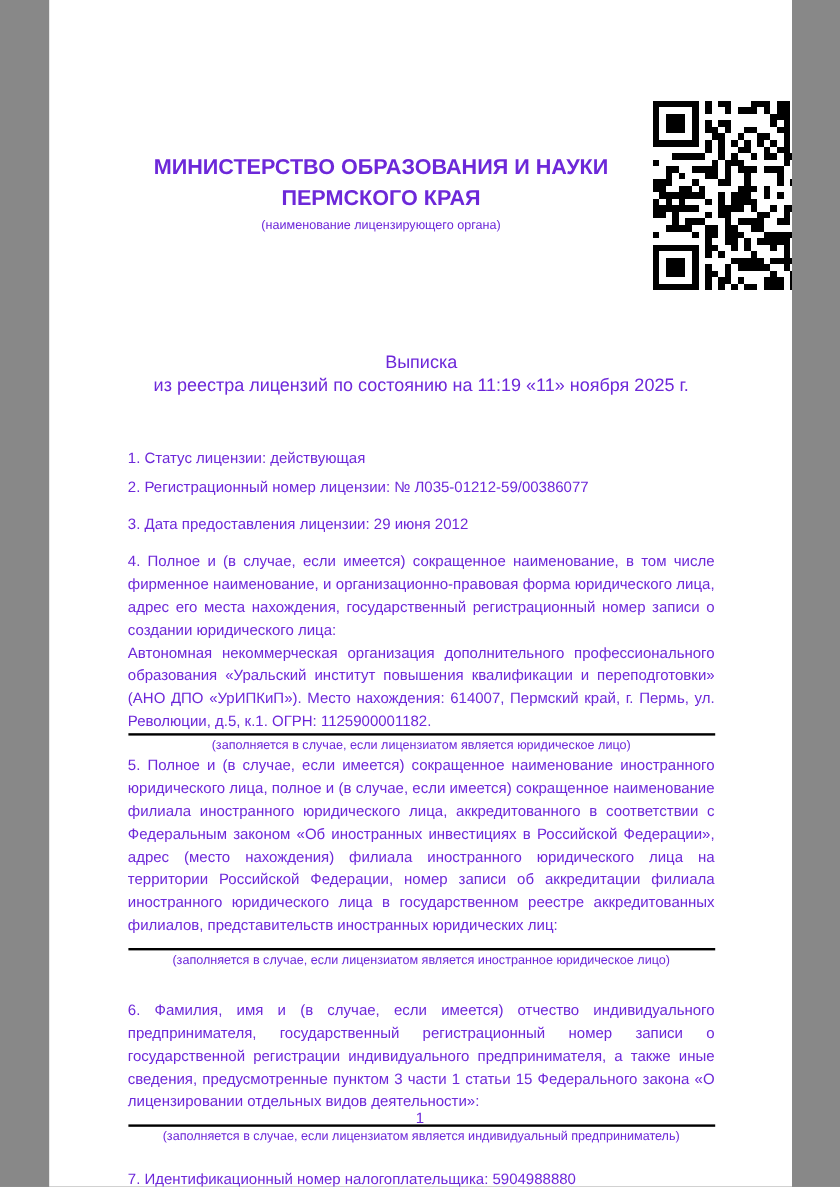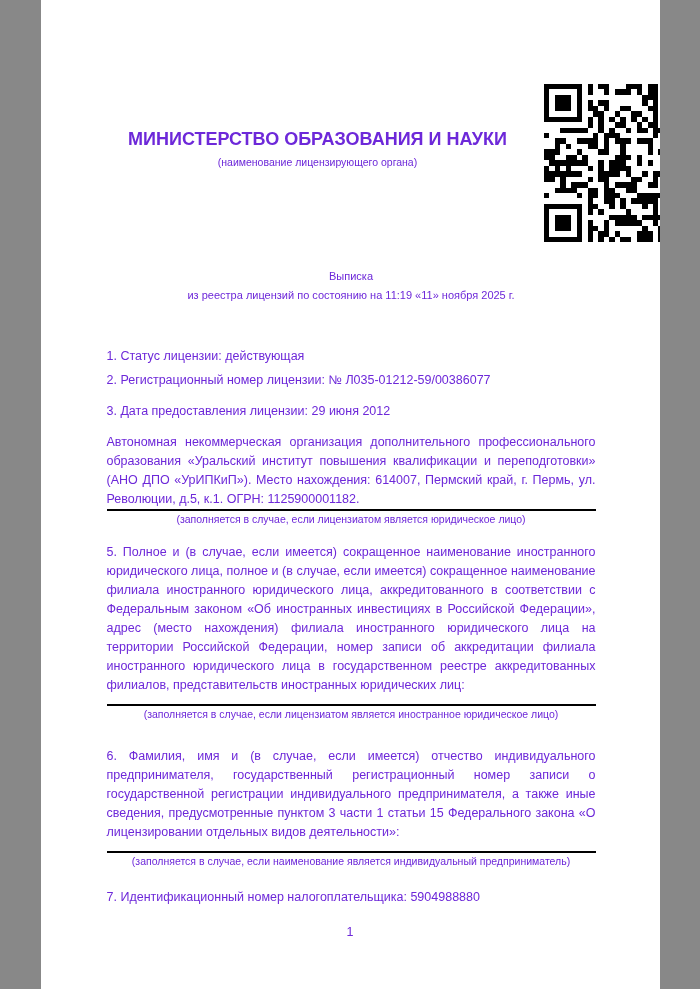--- a/index.html
+++ b/index.html
@@ -484,6 +484,7 @@
 
     <div class="ministry">
       <div class="ministry-line">МИНИСТЕРСТВО ОБРАЗОВАНИЯ И НАУКИ</div>
+      <div class="ministry-line">ПЕРМСКОГО КРАЯ</div>
       <div class="ministry-caption">(наименование лицензирующего органа)</div>
     </div>
 

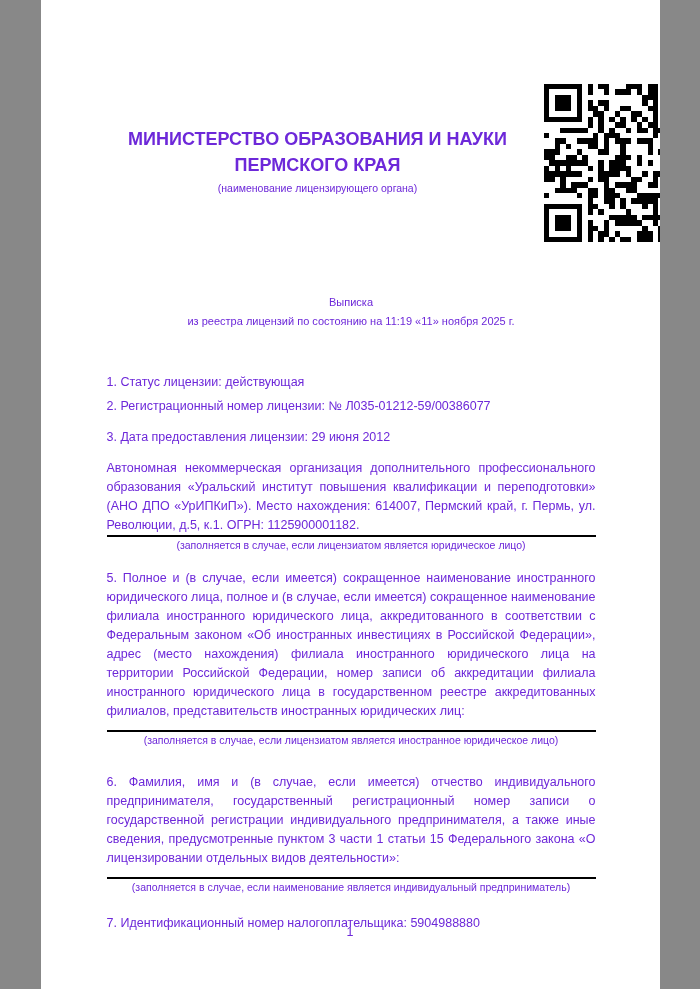--- a/index.html
+++ b/index.html
@@ -28,7 +28,7 @@
   .ministry-line { font-size: 18px; font-weight: bold; line-height: 26px; }
   .ministry-caption { font-size: 10.5px; line-height: 14px; margin-top: 3px; }
 
-  .doc-title { margin-top: 98px; text-align: center; font-size: 11px; line-height: 19px; }
+  .doc-title { margin-top: 98px; text-align: center; font-size: 15px; line-height: 19px; }
 
   .para { font-size: 12.5px; line-height: 19px; text-align: justify; }
   .para.left { text-align: left; }

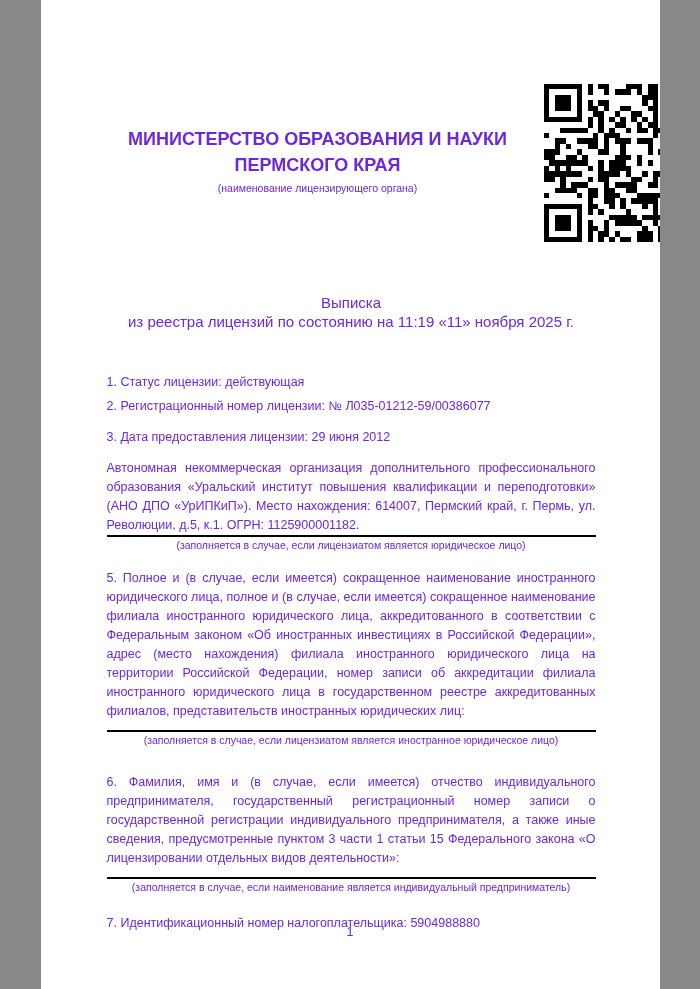--- a/index.html
+++ b/index.html
@@ -500,6 +500,7 @@
     <p class="para left item3">3. Дата предоставления лицензии: 29 июня 2012</p>
 
     <div class="item4">
+      <p class="para">4. Полное и (в случае, если имеется) сокращенное наименование, в том числе фирменное наименование, и организационно-правовая форма юридического лица, адрес его места нахождения, государственный регистрационный номер записи о создании юридического лица:</p>
       <p class="para">Автономная некоммерческая организация дополнительного профессионального образования «Уральский институт повышения квалификации и переподготовки» (АНО ДПО «УрИПКиП»). Место нахождения: 614007, Пермский край, г. Пермь, ул. Революции, д.5, к.1. ОГРН: 1125900001182.</p>
       <div class="rule"></div>
       <div class="small-caption rule-caption">(заполняется в случае, если лицензиатом является юридическое лицо)</div>

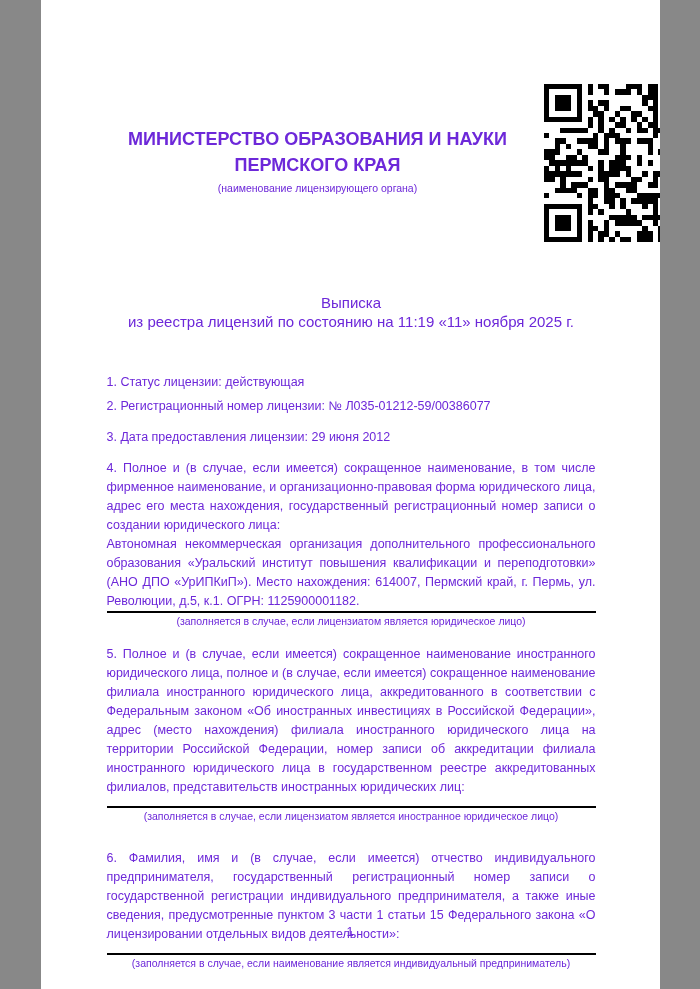--- a/index.html
+++ b/index.html
@@ -40,7 +40,7 @@
   .item2 { margin-top: 5px; }
   .item3 { margin-top: 12px; }
   .item4 { margin-top: 12px; }
-  .item5 { margin-top: 17px; }
+  .item5 { margin-top: 1px; }
   .item6 { margin-top: 26px; }
   .item7 { margin-top: 20px; }
 

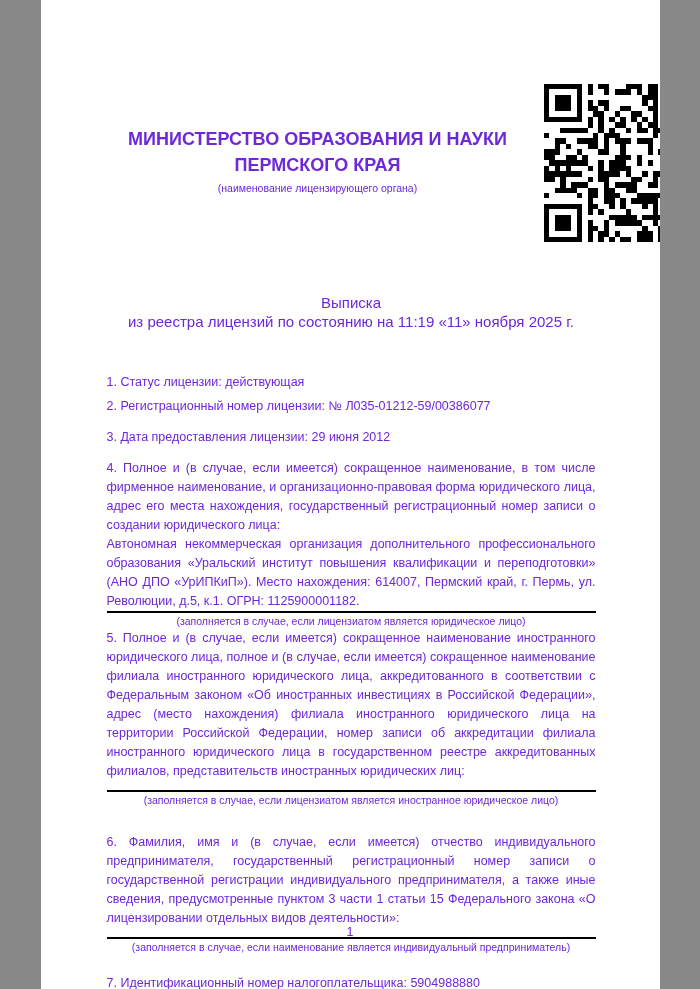--- a/index.html
+++ b/index.html
@@ -515,7 +515,7 @@
     <div class="item6">
       <p class="para">6. Фамилия, имя и (в случае, если имеется) отчество индивидуального предпринимателя, государственный регистрационный номер записи о государственной регистрации индивидуального предпринимателя, а также иные сведения, предусмотренные пунктом 3 части 1 статьи 15 Федерального закона «О лицензировании отдельных видов деятельности»:</p>
       <div class="rule rule-gap"></div>
-      <div class="small-caption rule-caption">(заполняется в случае, если наименование является индивидуальный предприниматель)</div>
+      <div class="small-caption rule-caption">(заполняется в случае, если лицензиатом является индивидуальный предприниматель)</div>
     </div>
 
     <p class="para left item7">7. Идентификационный номер налогоплательщика: 5904988880</p>

